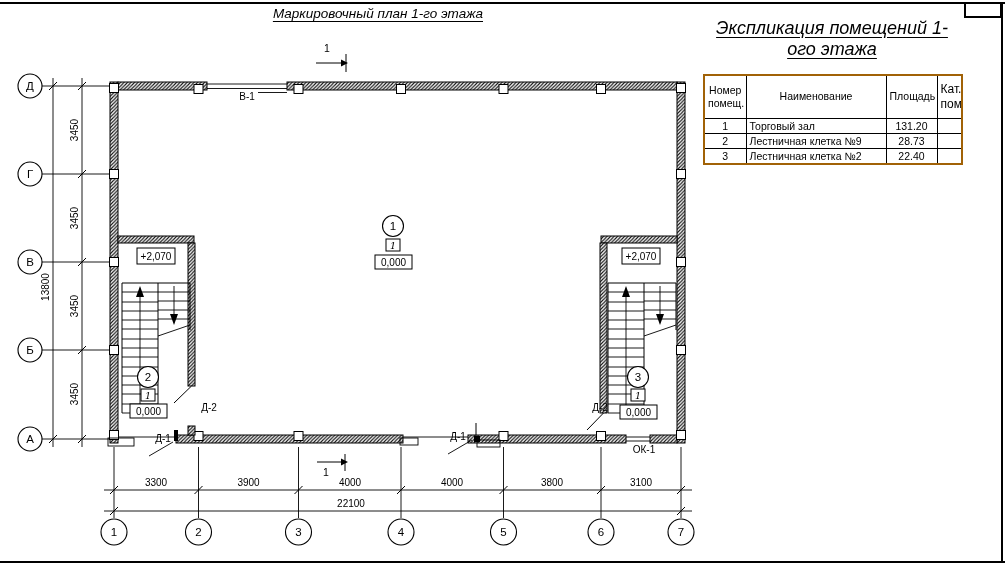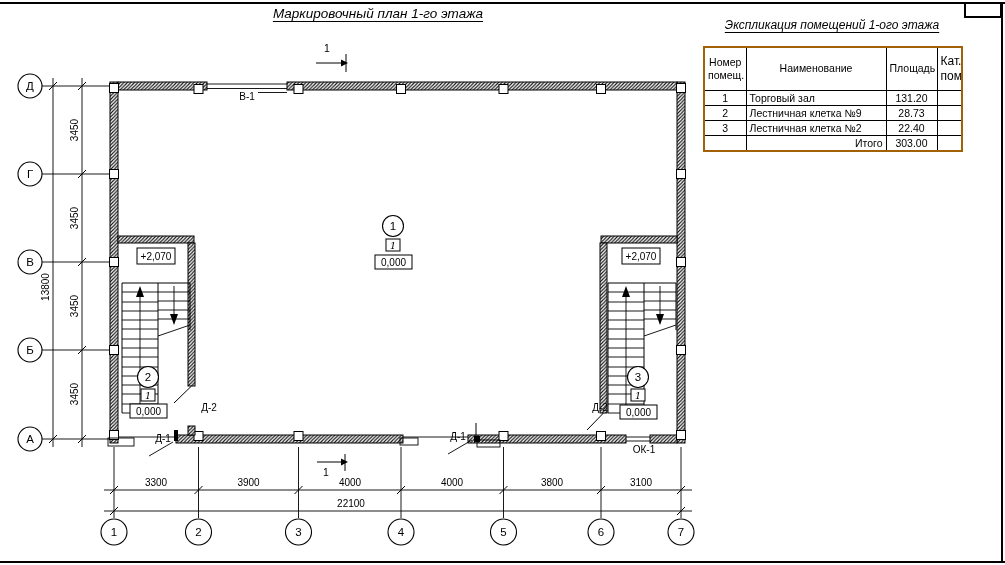--- a/index.html
+++ b/index.html
@@ -19,7 +19,7 @@
   }
   .expl-wrap { position:absolute; left:703px; top:18px; width:258px; }
   .expl-title {
-    text-align:center; font-size:12px; font-style:italic; font-weight:500;
+    text-align:center; font-size:18px; font-style:italic; font-weight:500;
     text-decoration:underline; text-underline-offset:3px; margin-bottom:14px;
   }
   table.expl {

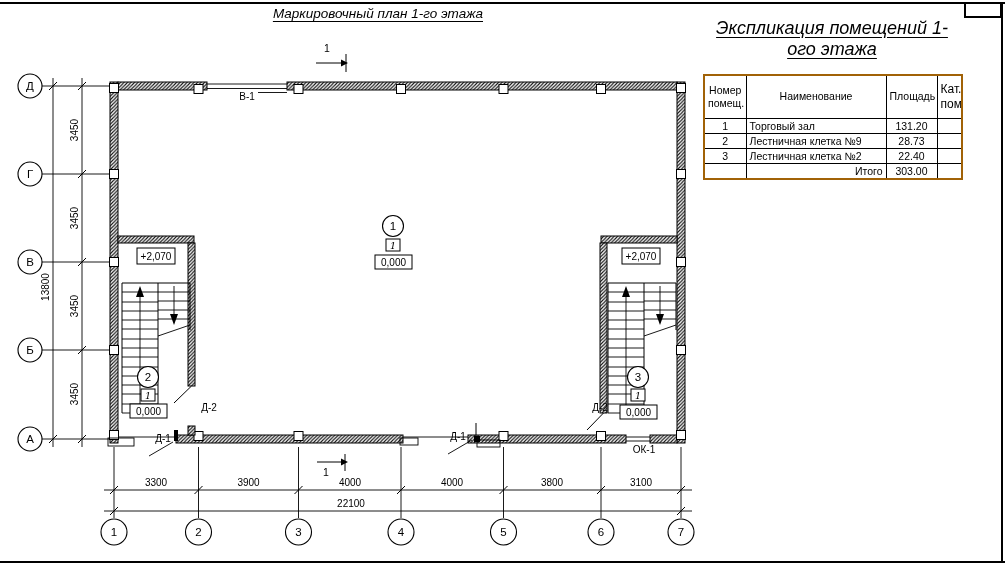--- a/index.html
+++ b/index.html
@@ -302,12 +302,6 @@
           <td class="c">22.40</td>
           <td></td>
         </tr>
-        <tr>
-          <td></td>
-          <td class="r">Итого</td>
-          <td class="c">303.00</td>
-          <td></td>
-        </tr>
       </tbody>
     </table>
   </div>

